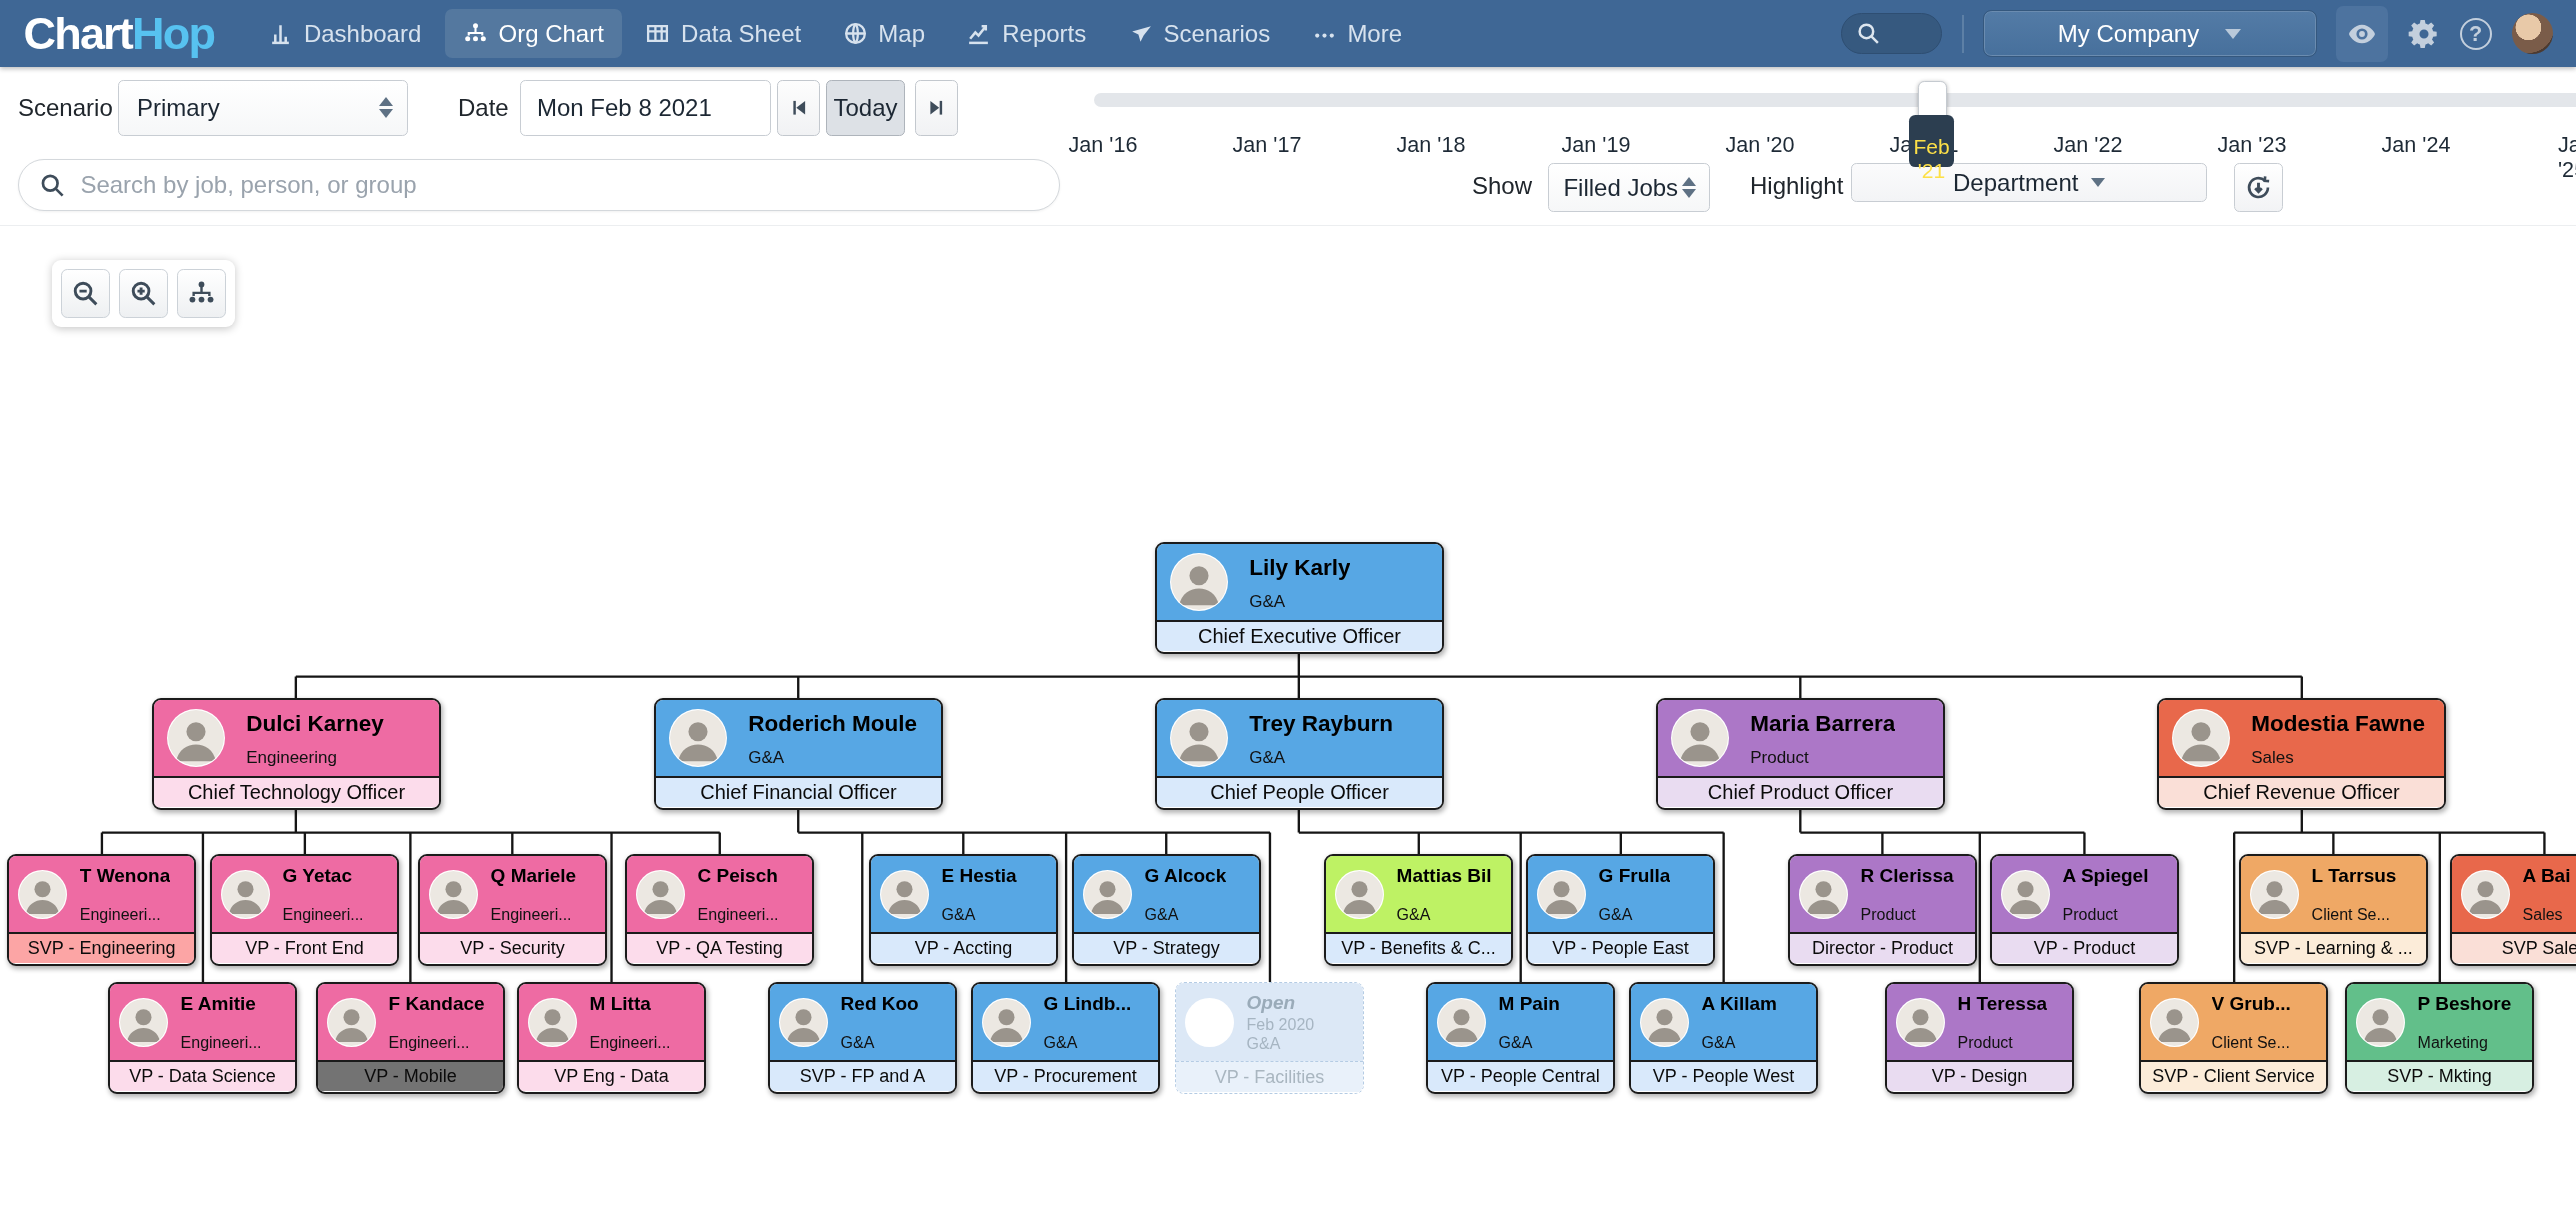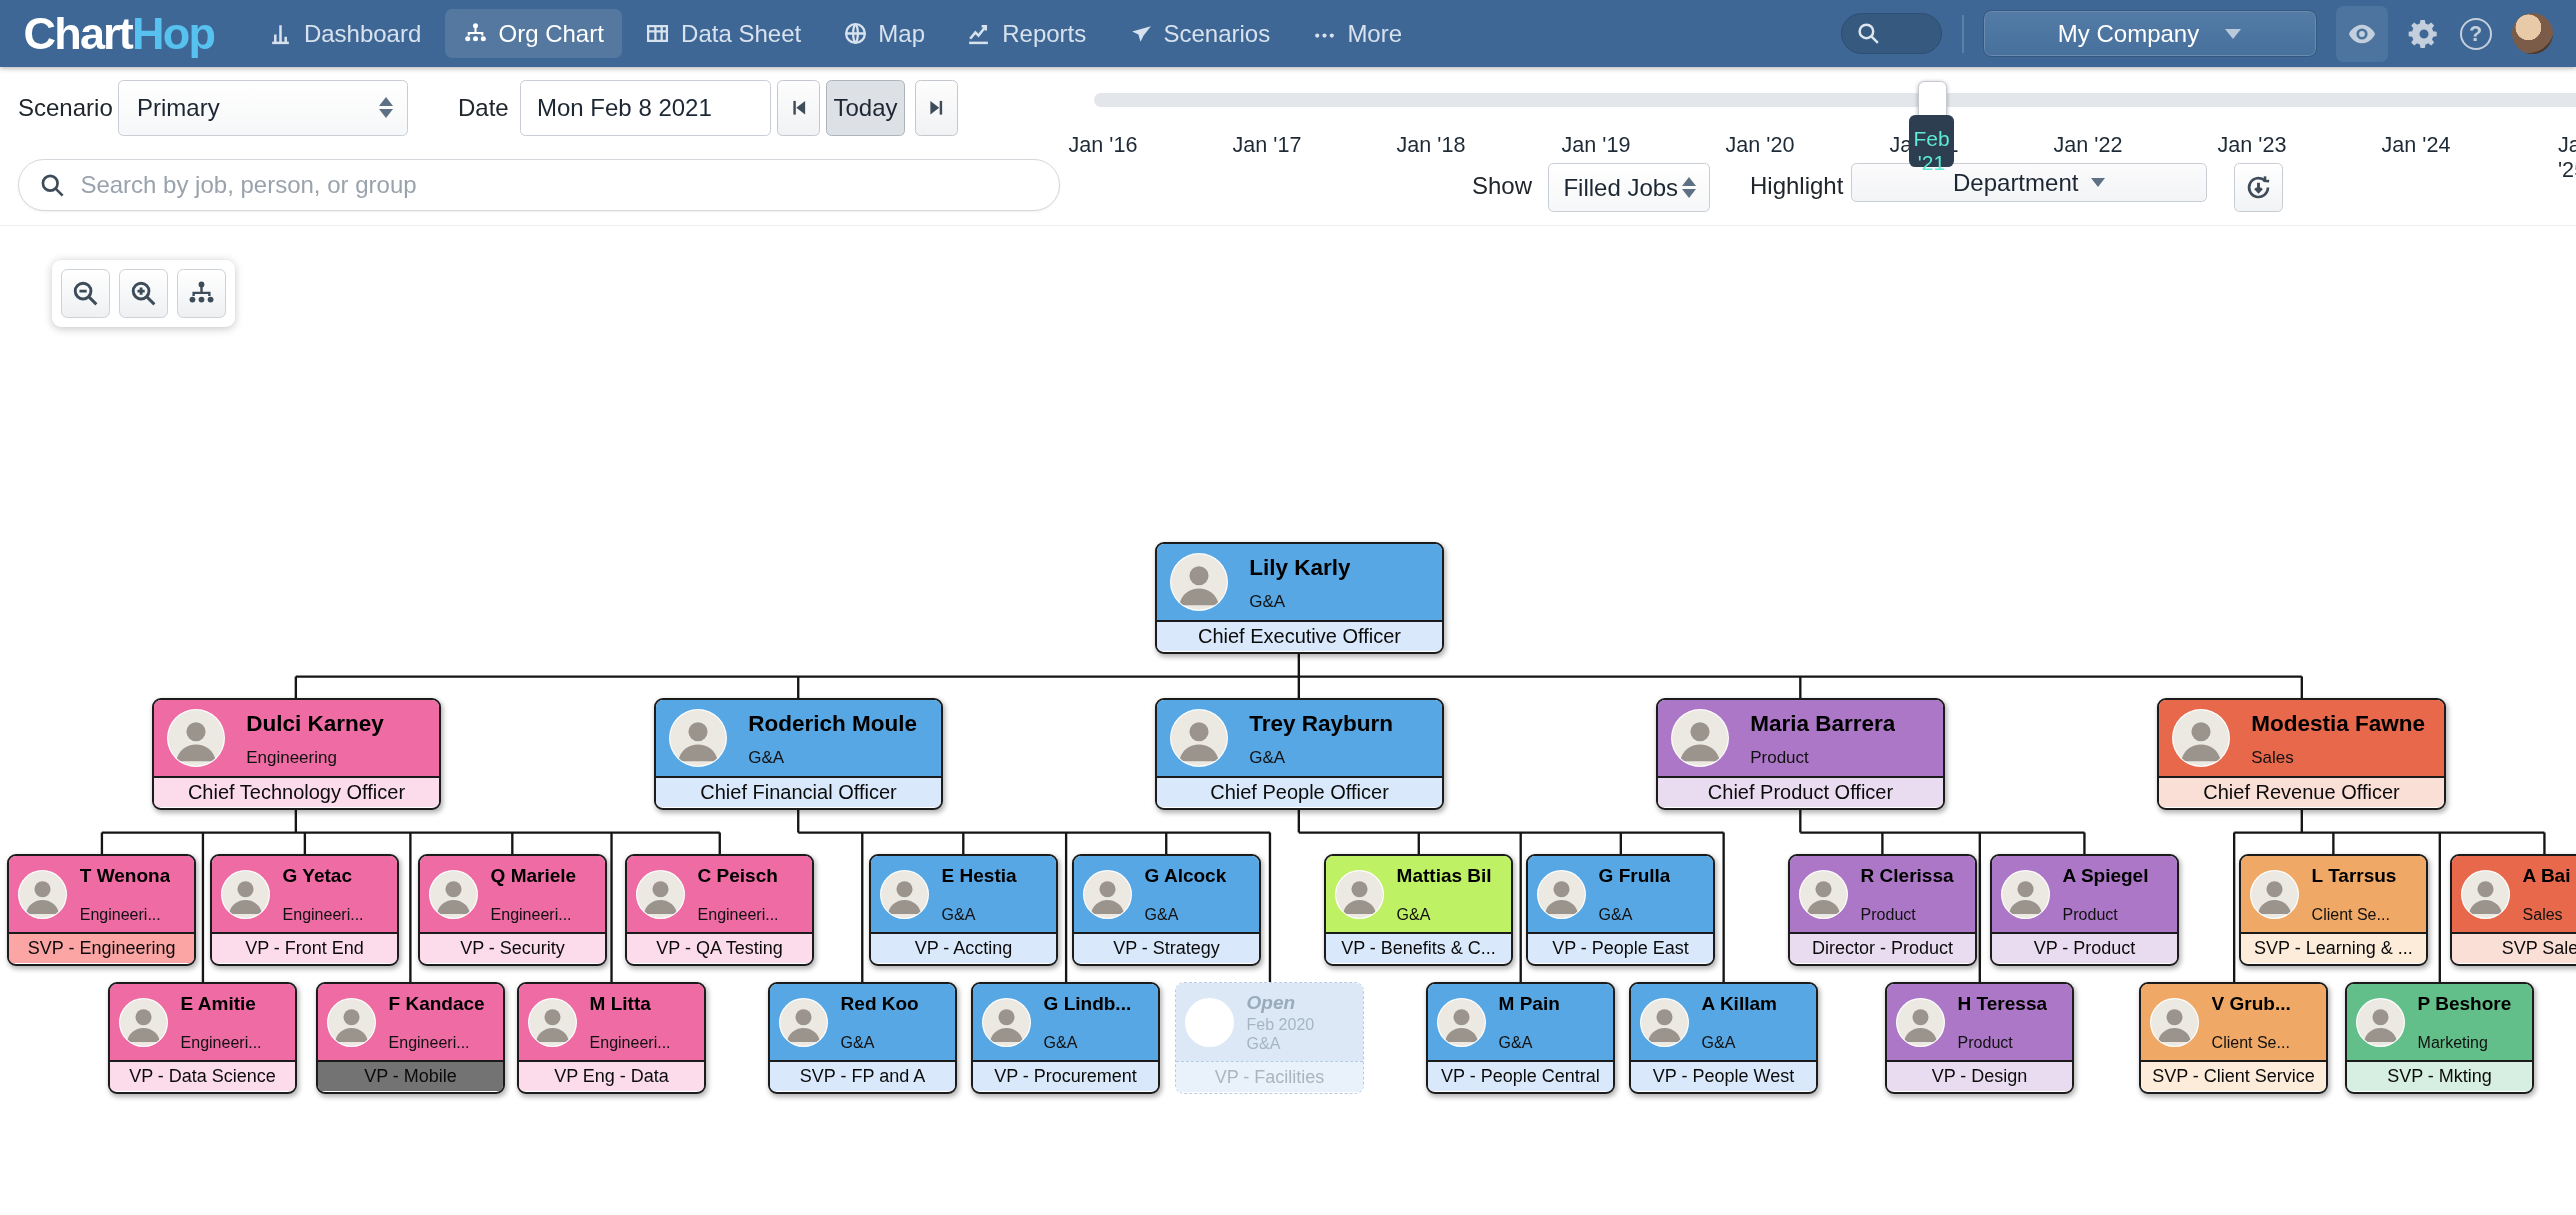--- a/index.html
+++ b/index.html
@@ -66,8 +66,8 @@
   .tick { position:absolute; top:65px; transform:translateX(-50%); font-size:21.6px; color:#1e2a36; white-space:nowrap; }
   .tick.wrap { transform:none; width:31px; white-space:normal; overflow:hidden; text-align:left; line-height:25px; }
   .handle-badge { position:absolute; left:1909px; top:48px; width:45px; height:52px; background:#2c3e50;
-                  border-radius:6.3px; color:#5eead4; font-size:21px; line-height:24px; text-align:center;
-                  padding-top:12px; z-index:4; }
+                  border-radius:6.3px; color:#fde047; font-size:21px; line-height:24px; text-align:center;
+                  padding-top:20px; z-index:4; }
   .search-pill { position:absolute; left:18px; top:92px; width:1042px; height:52px; border:1.8px solid #d4d8dc;
                  border-radius:27px; background:#fff; display:flex; align-items:center; padding:0 9px 0 20px;
                  box-shadow:0 0.9px 2.7px rgba(0,0,0,.06); }

